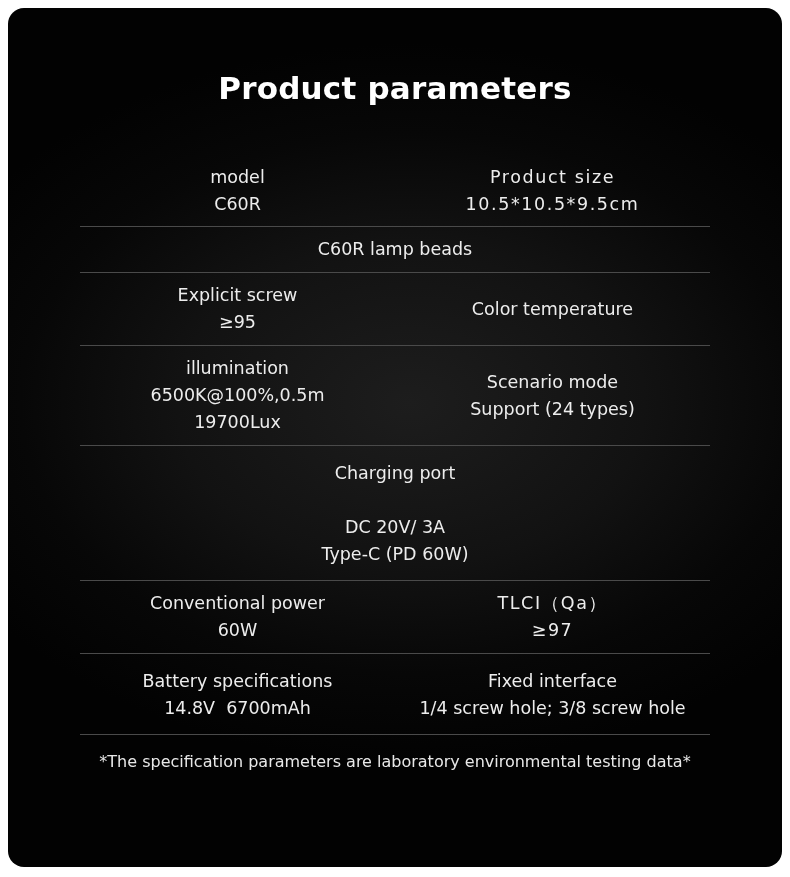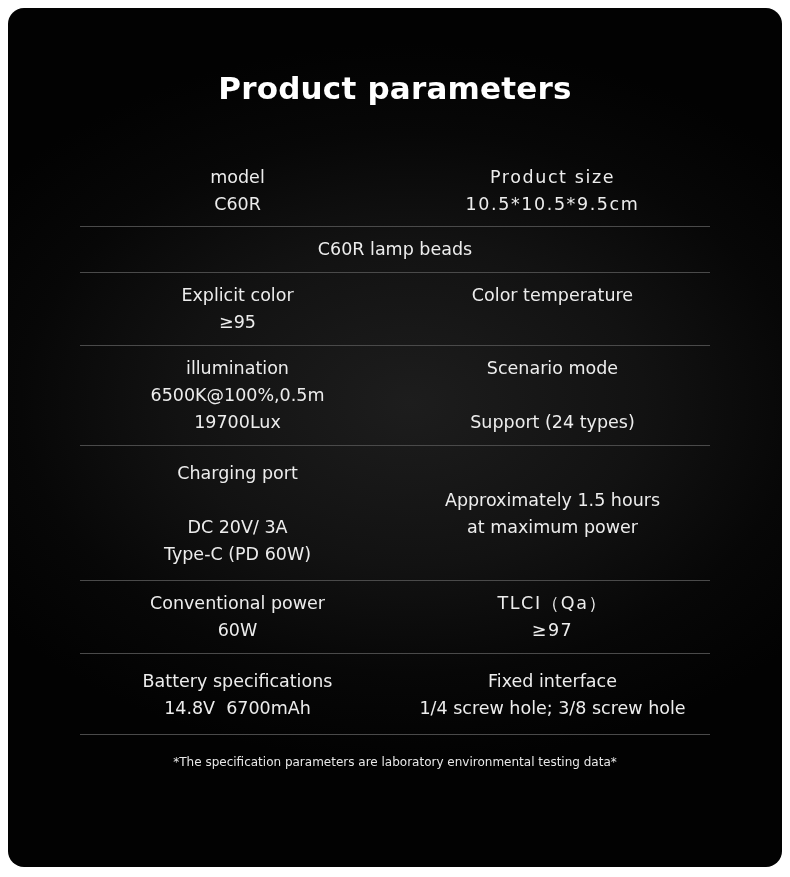--- a/index.html
+++ b/index.html
@@ -64,7 +64,7 @@
     box-sizing: border-box;
     display: flex;
     flex-direction: column;
-    justify-content: space-between;
+    justify-content: center;
     align-items: center;
   }
   .cell .line {

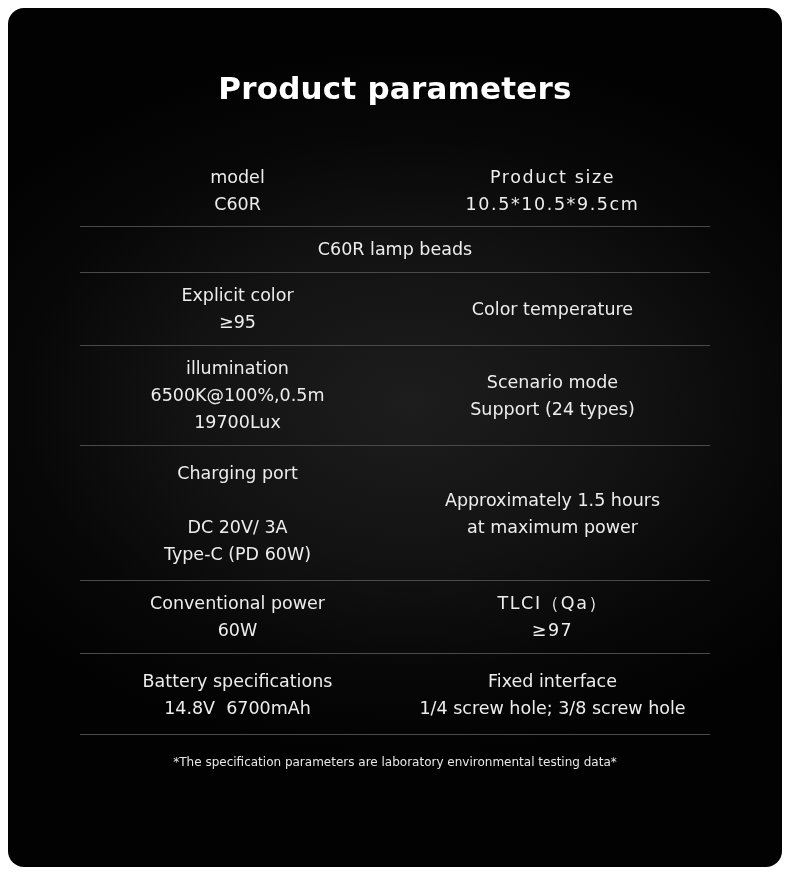--- a/index.html
+++ b/index.html
@@ -118,7 +118,7 @@
 
       <div class="row r2">
         <div class="cell left">
-          <span class="line">Explicit color</span>
+          <span class="line">Explicit screw</span>
           <span class="line">≥95</span>
         </div>
         <div class="cell right">

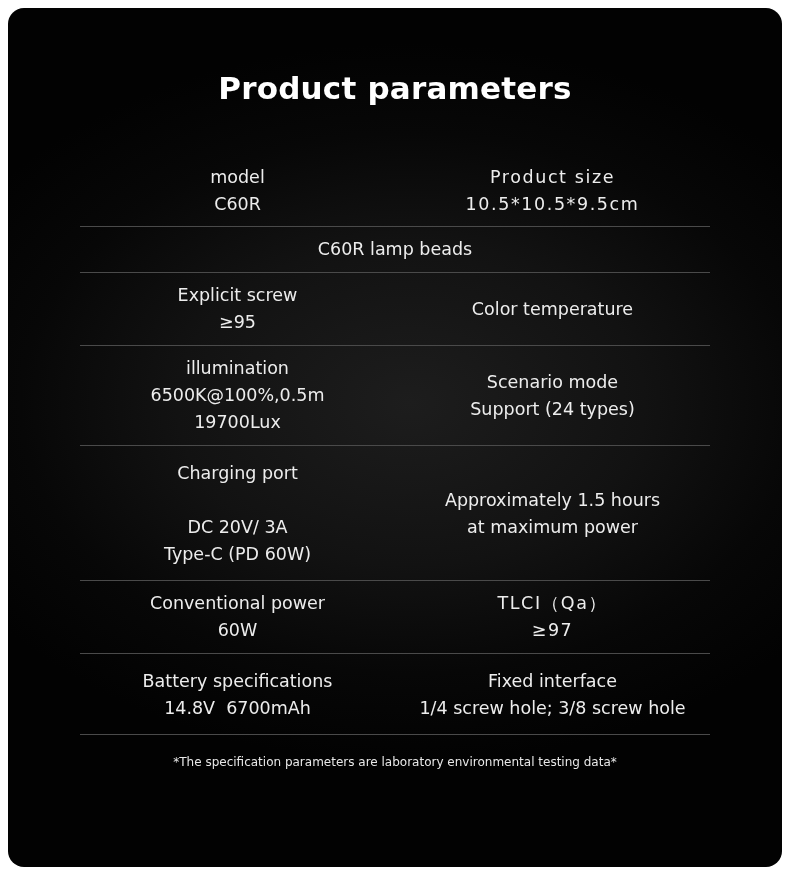--- a/index.html
+++ b/index.html
@@ -145,10 +145,6 @@
           <span class="line">DC 20V/ 3A</span>
           <span class="line">Type-C (PD 60W)</span>
         </div>
-        <div class="cell right">
-          <span class="line">Approximately 1.5 hours</span>
-          <span class="line">at maximum power</span>
-        </div>
       </div>
 
       <div class="row r5">

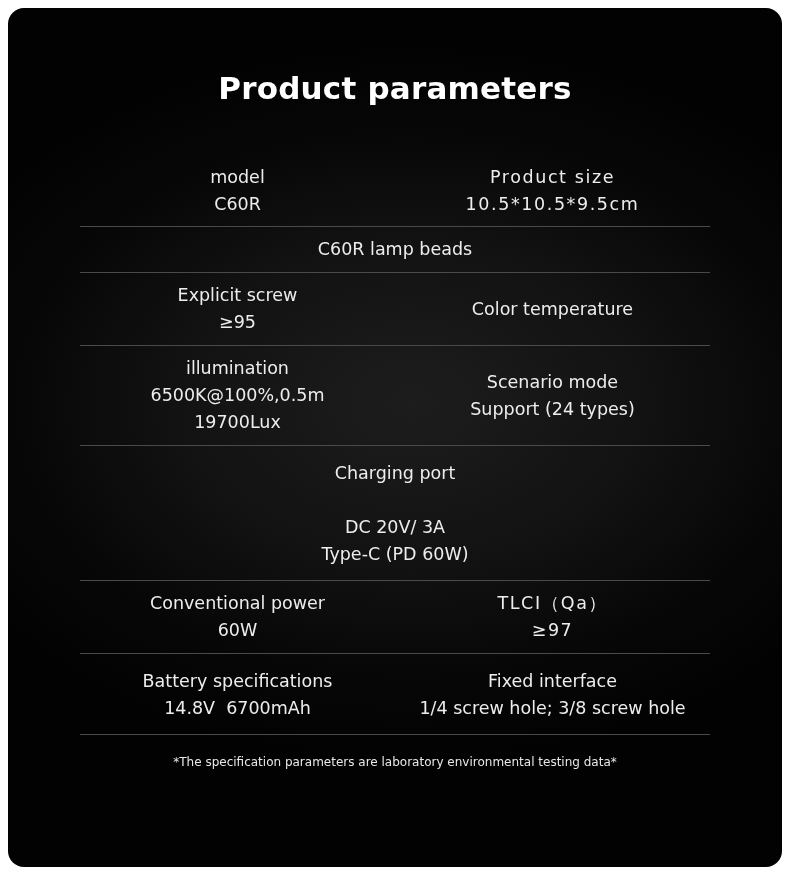--- a/index.html
+++ b/index.html
@@ -77,7 +77,7 @@
   .footnote {
     text-align: center;
     color: #e8e8e8;
-    font-size: 12px;
+    font-size: 16px;
     margin-top: 16px;
     padding: 0 40px;
     line-height: 22px;

